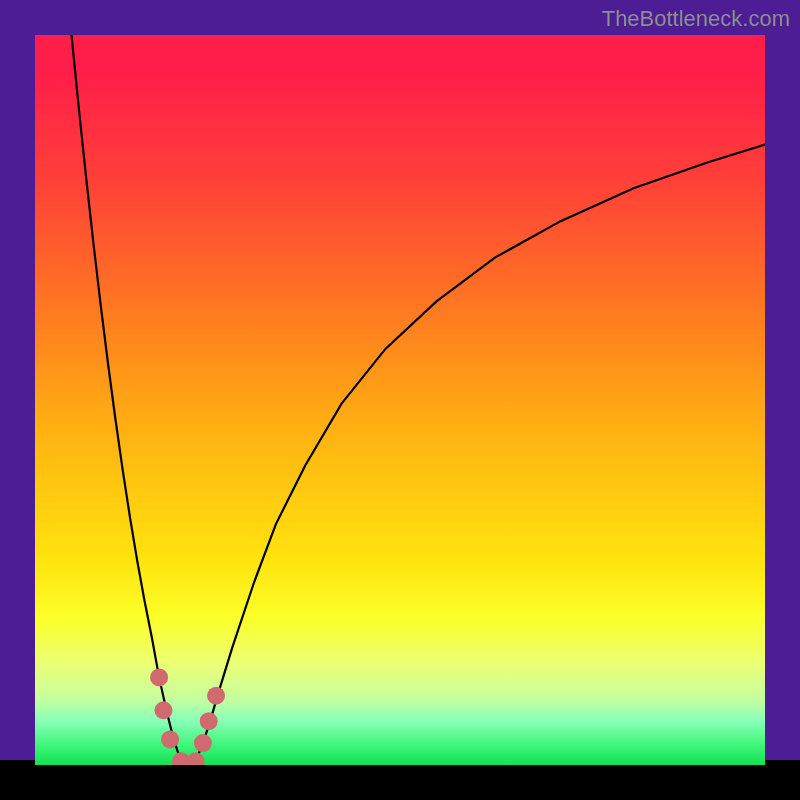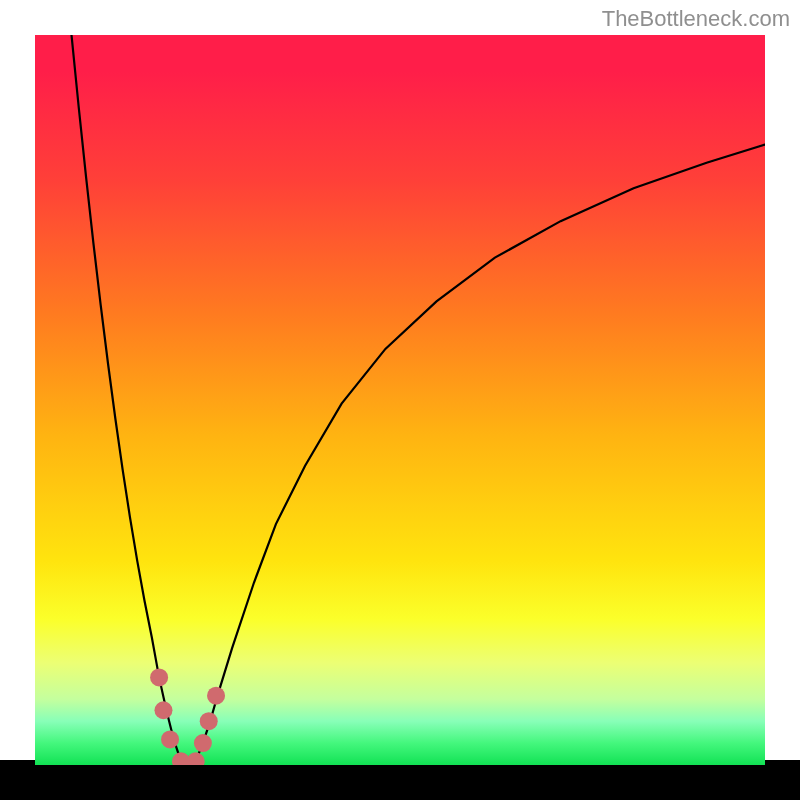--- a/index.html
+++ b/index.html
@@ -16,7 +16,7 @@
     top: 0;
     width: 800px;
     height: 760px;
-    background: #ffffff;
+    background: #4c1d95;
     text-align: right;
   }
   .plot {

